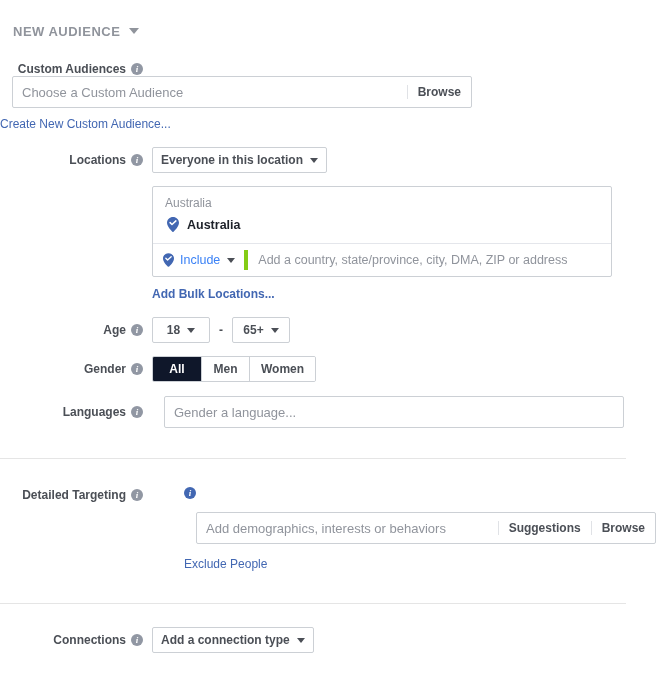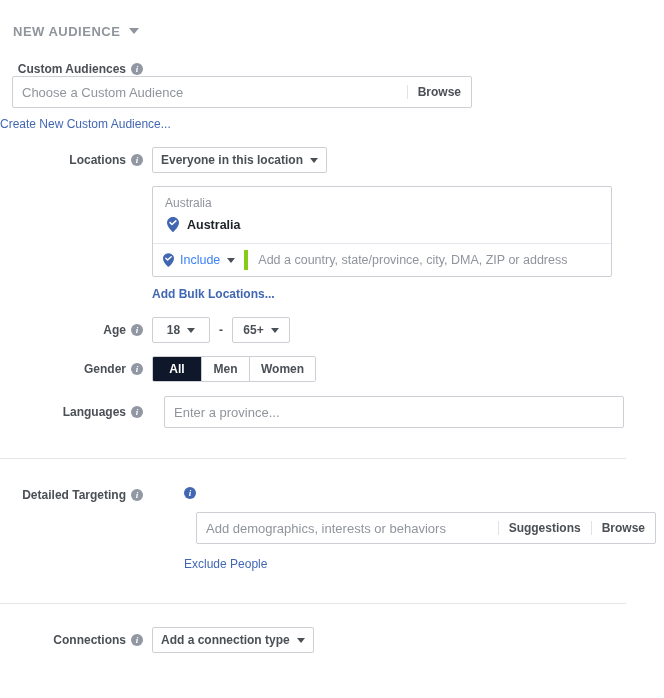--- a/index.html
+++ b/index.html
@@ -407,7 +407,7 @@
     </div>
     <div class="row-field">
       <div class="input-box">
-        <span class="input-placeholder">Enter a province...</span>
+        <span class="input-placeholder">Gender a language...</span>
       </div>
     </div>
   </div>

